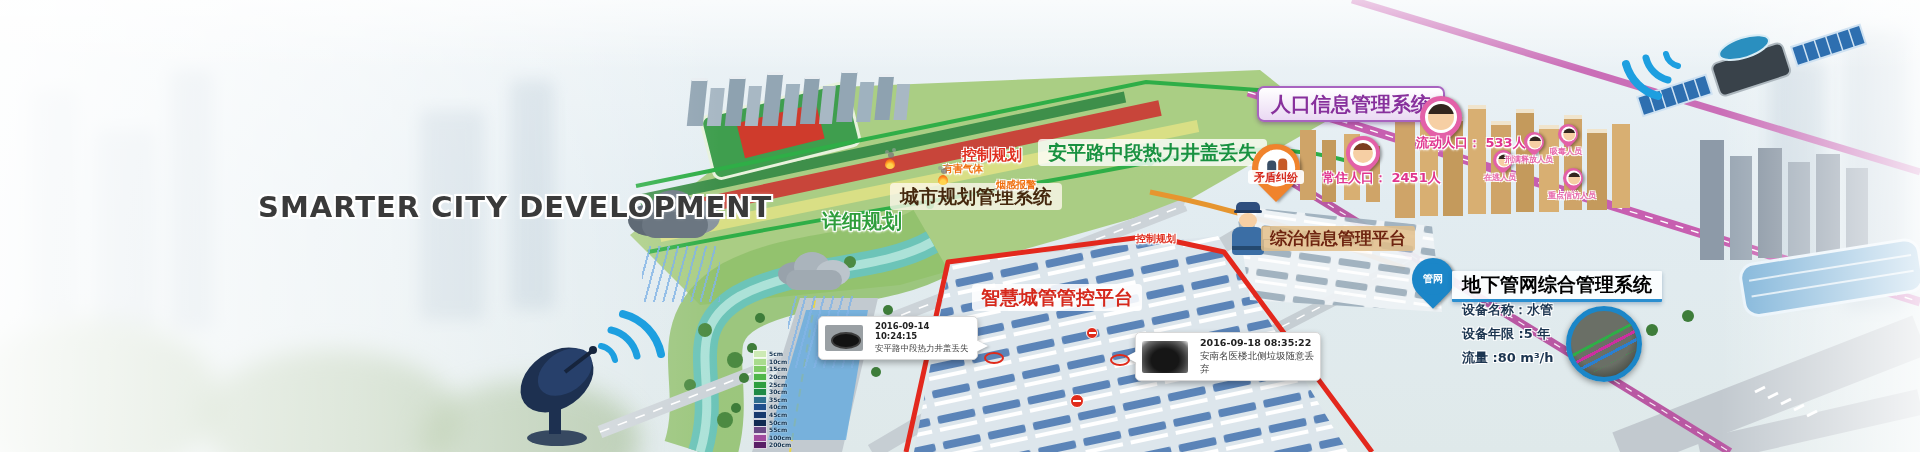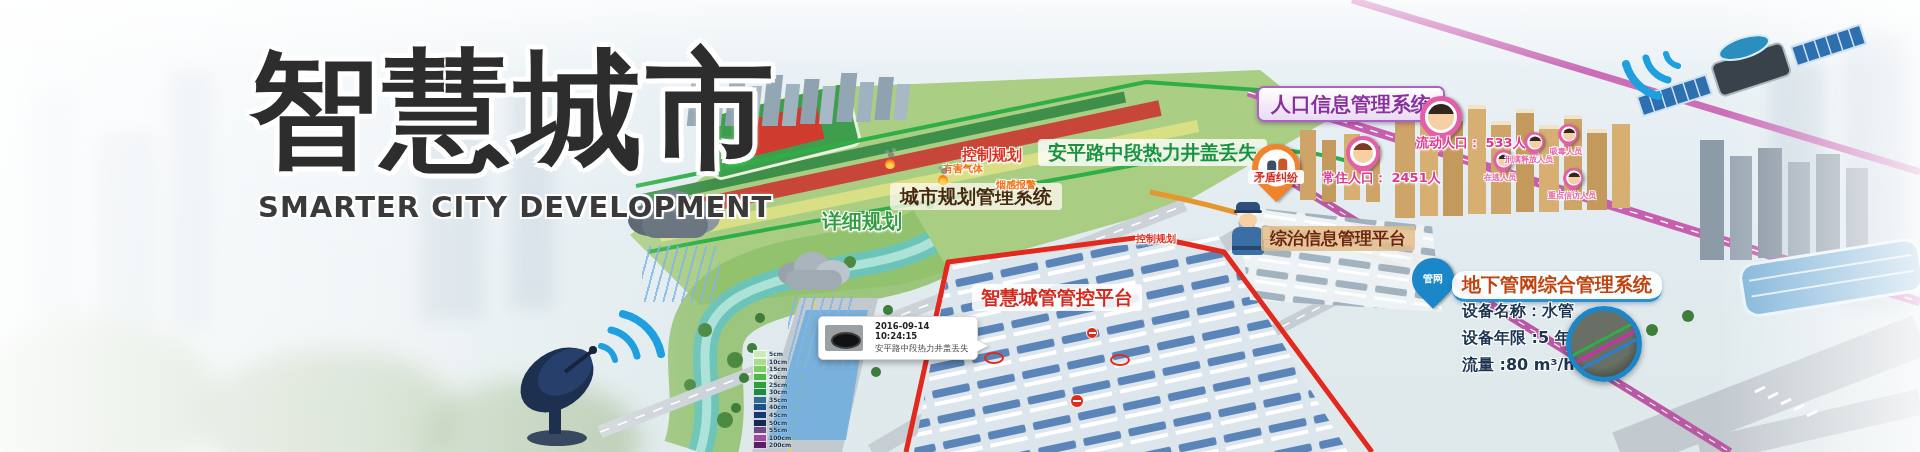--- a/index.html
+++ b/index.html
@@ -298,7 +298,6 @@
   <div class="fog" style="right:0;top:0;width:200px;height:452px;background:linear-gradient(270deg,rgba(255,255,255,.8) 0%,rgba(255,255,255,0) 100%);"></div>
   <div class="fog" style="left:0;top:0;width:100%;height:70px;background:linear-gradient(180deg,rgba(255,255,255,.65) 0%,rgba(255,255,255,0) 100%);"></div>
 
-  <div class="abs title-zh">智慧城市</div>
   <div class="abs title-en">SMARTER CITY DEVELOPMENT</div>
 
   <svg class="abs" style="left:1590px;top:0;z-index:5;" width="330" height="130" viewBox="0 0 330 130">

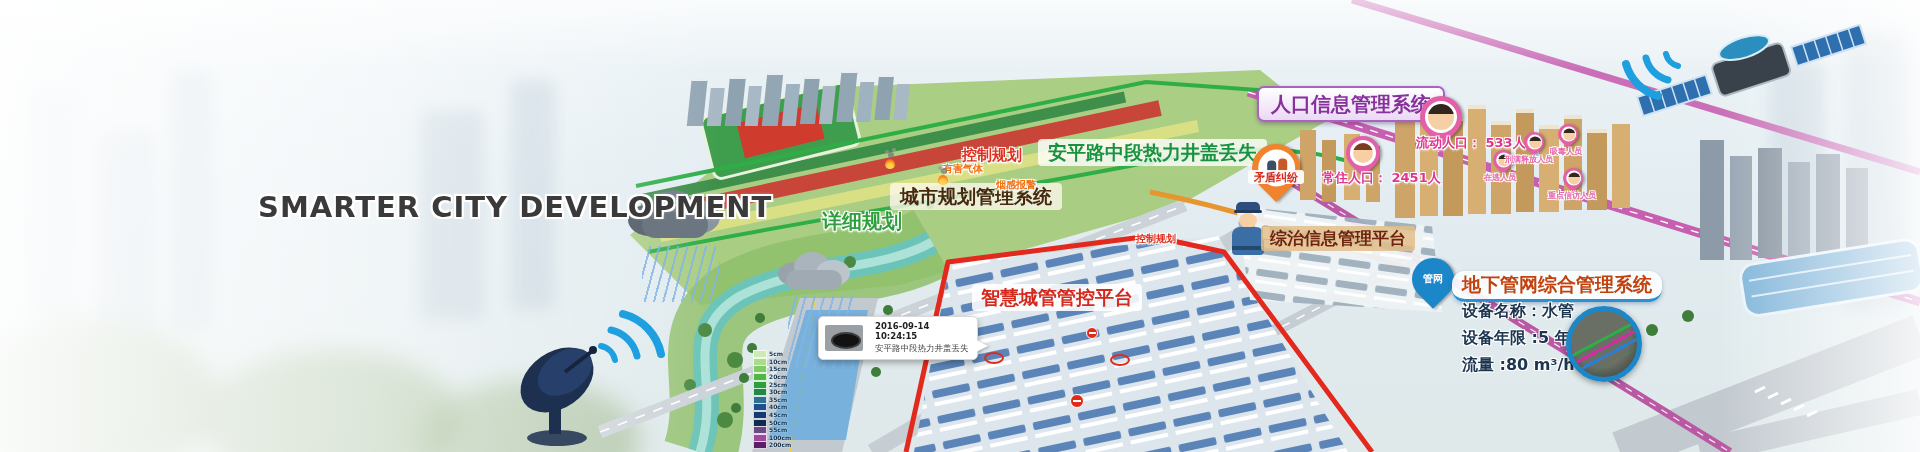--- a/index.html
+++ b/index.html
@@ -33,7 +33,7 @@
     background:rgba(255,255,255,.88);text-shadow:0 0 2px #fff;}
   .bar-zz{left:1261px;top:226px;height:25px;padding:0 9px;border-radius:3px;font-size:17px;color:#6e2410;
     background:rgba(226,190,138,.85);}
-  .bar-pipe{left:1452px;top:271px;height:28px;padding:0 10px;border-radius:13px;font-size:19px;color:#c2410c;
+  .bar-pipe{left:1452px;top:271px;height:28px;padding:0 10px;border-radius:1px;font-size:19px;color:#000000;
     background:rgba(252,254,255,.92);border-bottom:3px solid #2b8fd0;box-shadow:0 2px 4px rgba(20,70,120,.3);}
   
   .tag{position:absolute;font-weight:bold;white-space:nowrap;z-index:5;}

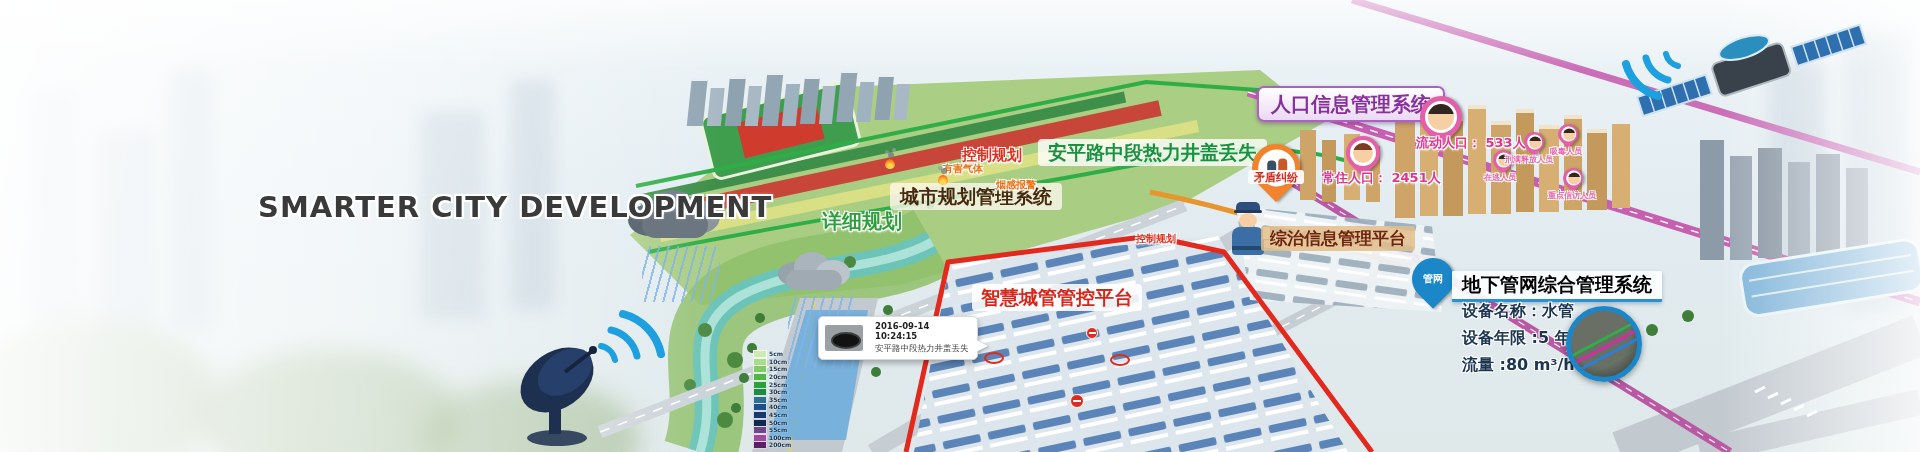--- a/index.html
+++ b/index.html
@@ -113,7 +113,7 @@
   .pipecircle::after{content:"";position:absolute;left:-20px;top:24px;width:120px;height:26px;transform:rotate(-28deg);
     background:repeating-linear-gradient(180deg,#2fae47 0 3px,transparent 3px 8px,#cc2fa0 8px 11px,transparent 11px 16px,#2a7fd0 16px 19px,transparent 19px 26px);}
   .pipeinfo{position:absolute;left:1462px;top:301px;z-index:5;display:flex;flex-direction:column;gap:6px;}
-  .pipeinfo div{font-size:16px;font-weight:bold;color:#1c3550;white-space:nowrap;
+  .pipeinfo div{font-size:13px;font-weight:bold;color:#1c3550;white-space:nowrap;
     text-shadow:-1px -1px 0 #fff,1px -1px 0 #fff,-1px 1px 0 #fff,1px 1px 0 #fff;}
   
   .flame{position:absolute;width:10px;height:13px;z-index:5;}

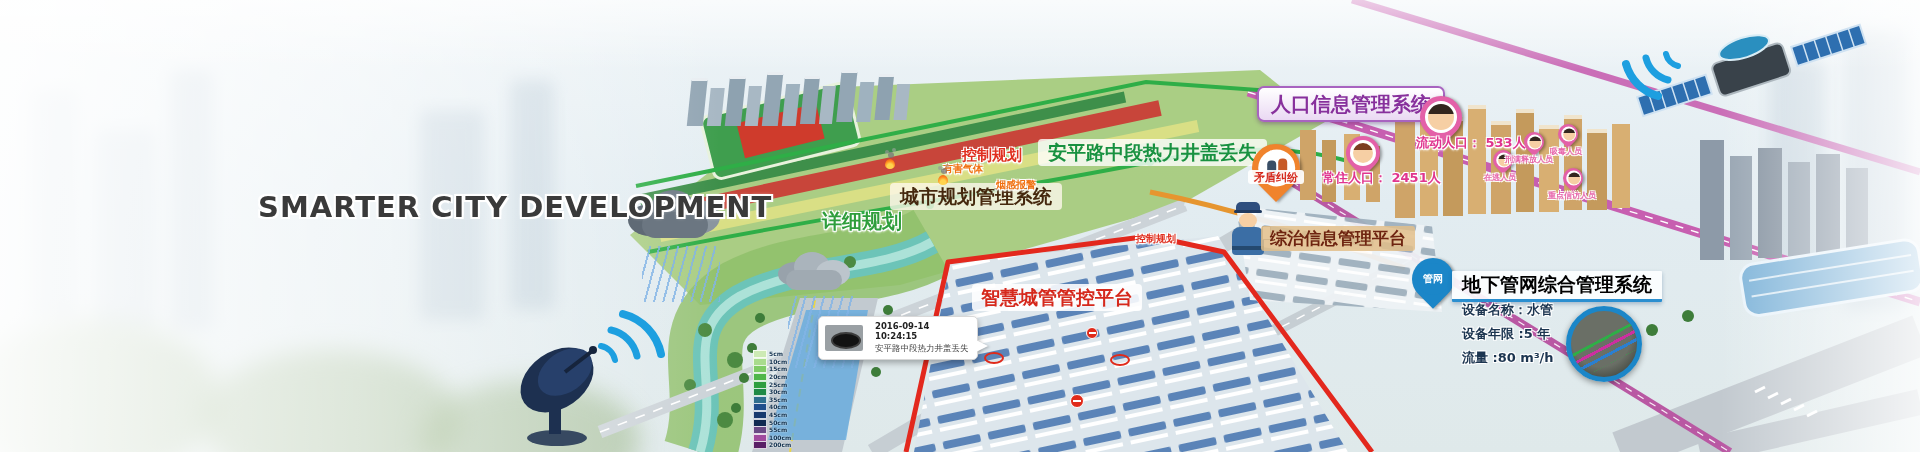--- a/index.html
+++ b/index.html
@@ -526,6 +526,14 @@
   </div>
   <div class="pipecircle"></div>
 
+  <div class="callout" style="left:1135px;top:332px;width:172px;">
+    <div class="c-arrow-l"></div>
+    <div class="ph ph-trash"></div>
+    <div class="tcol">
+      <div class="ct-time">2016-09-18 08:35:22</div>
+      <div class="ct-desc">安南名医楼北侧垃圾随意丢弃</div>
+    </div>
+  </div>
   <div class="redring" style="left:1110px;top:354px;width:16px;height:8px;"></div>
 
   <div class="callout" style="left:818px;top:316px;width:146px;">

